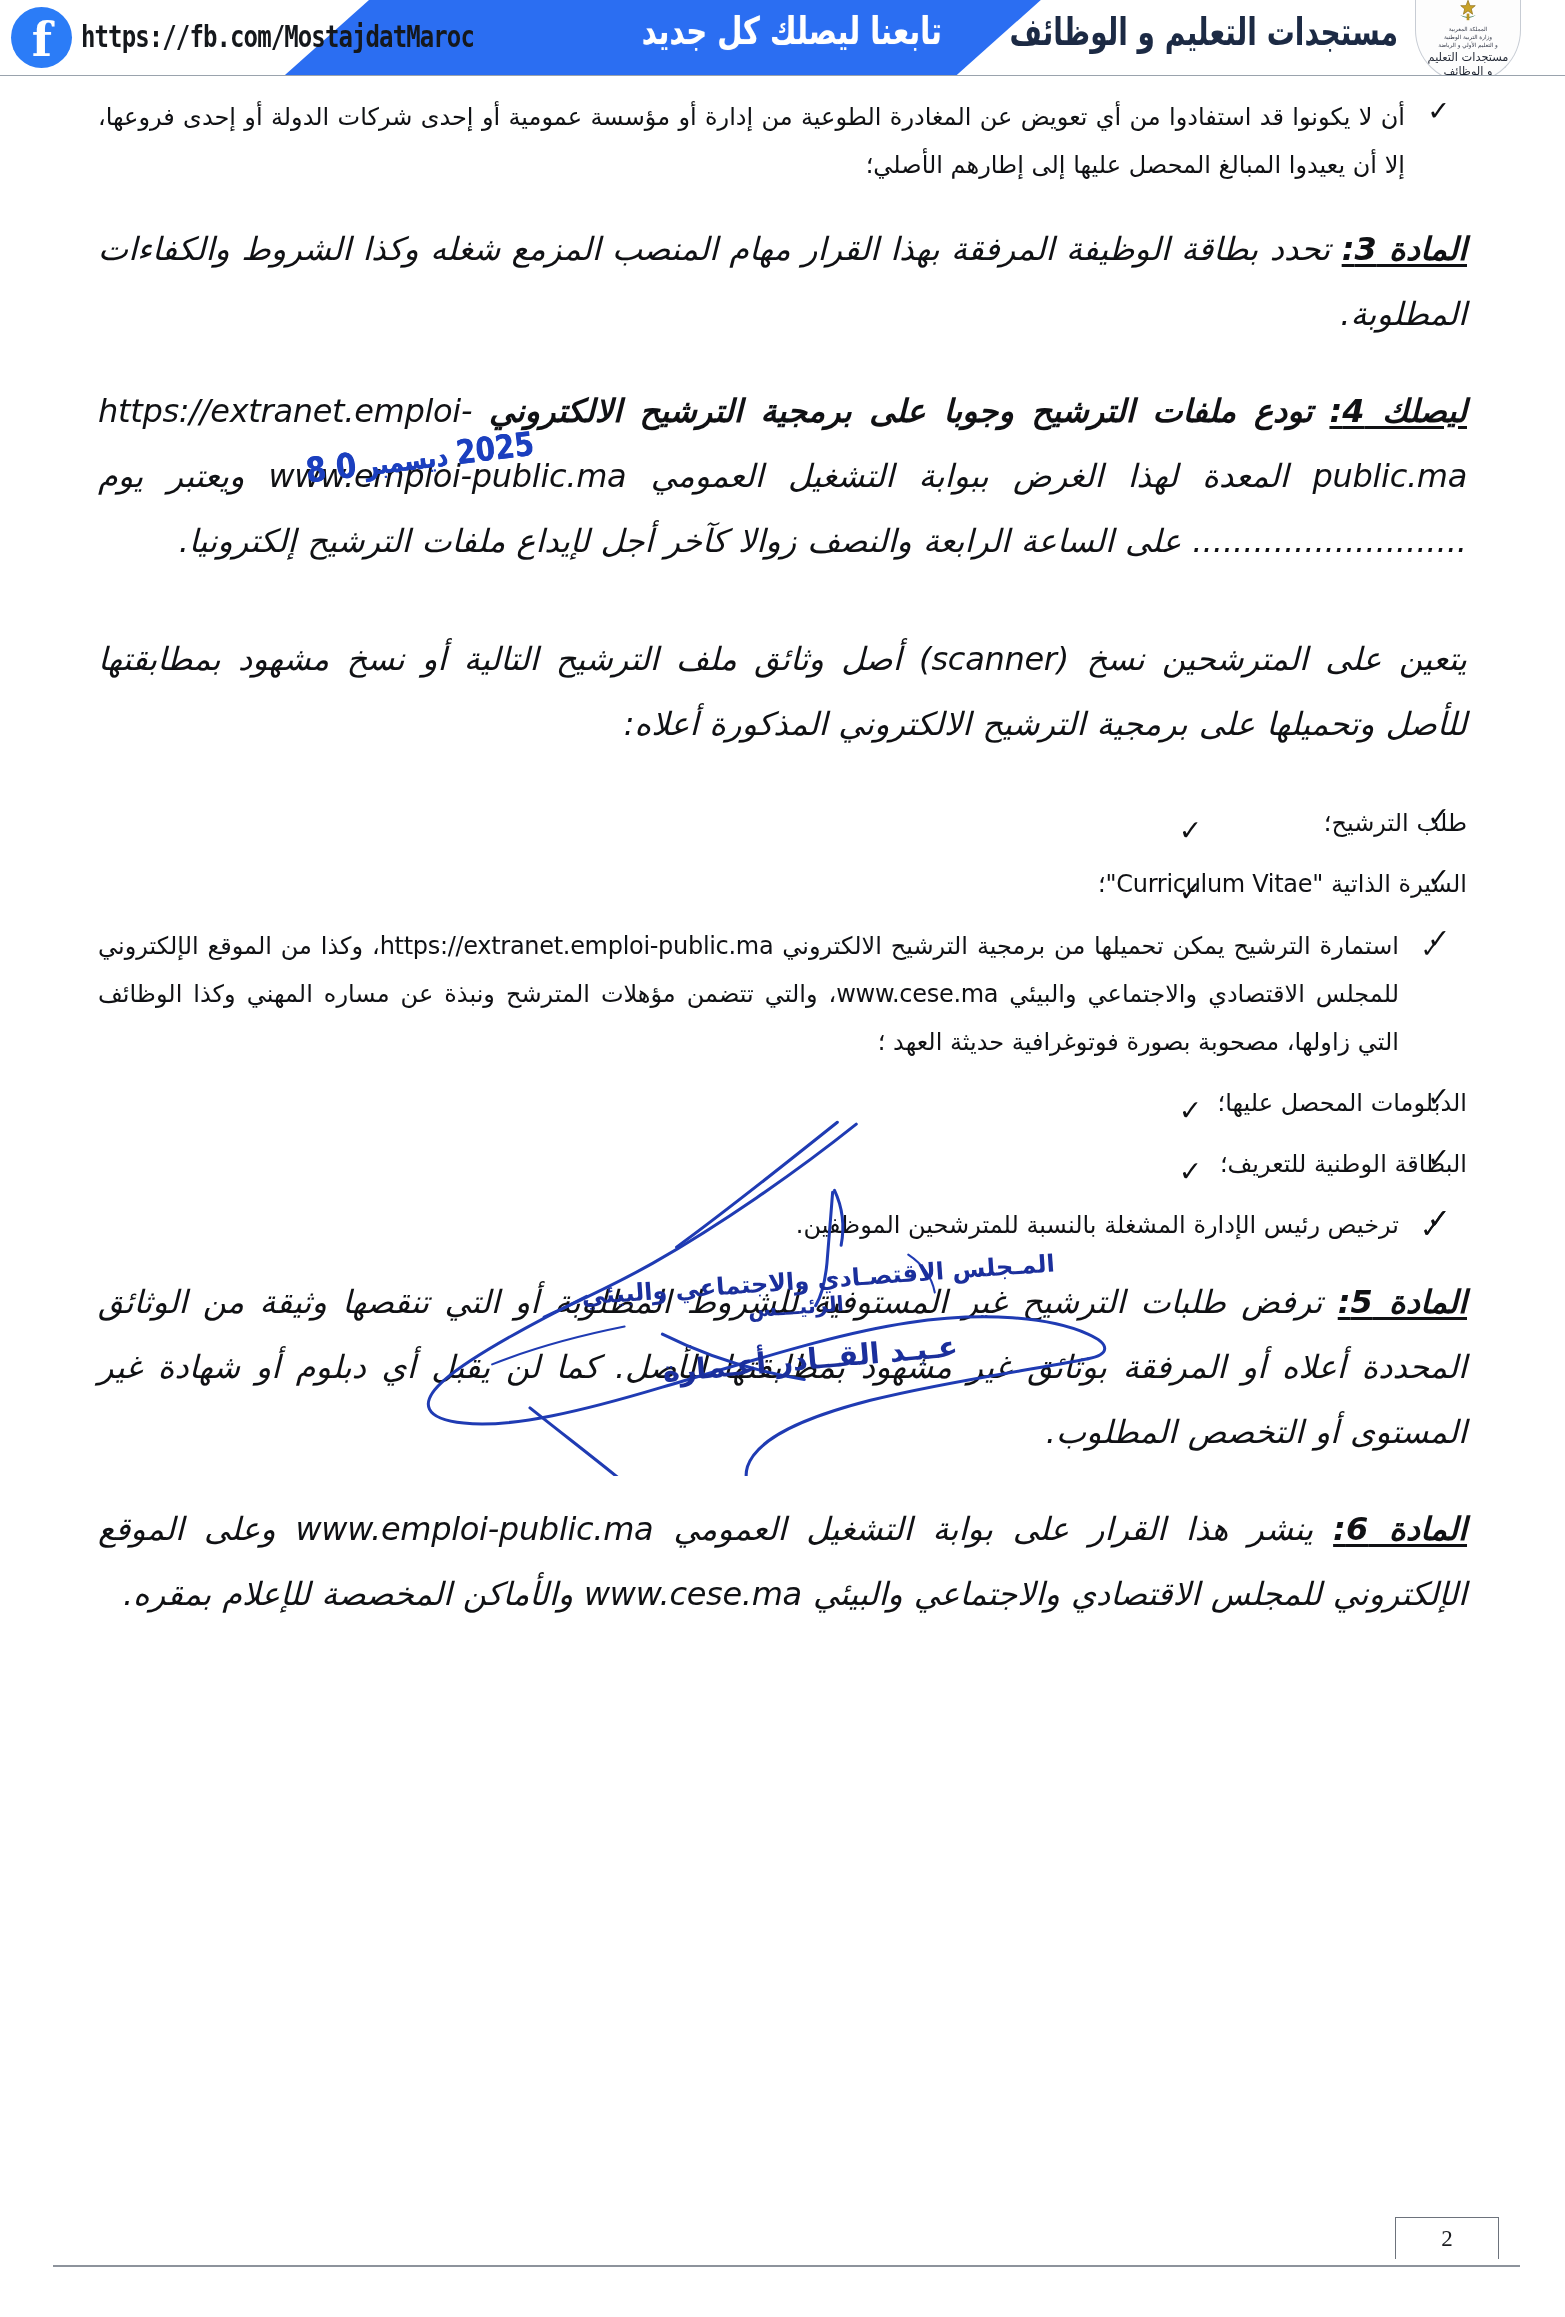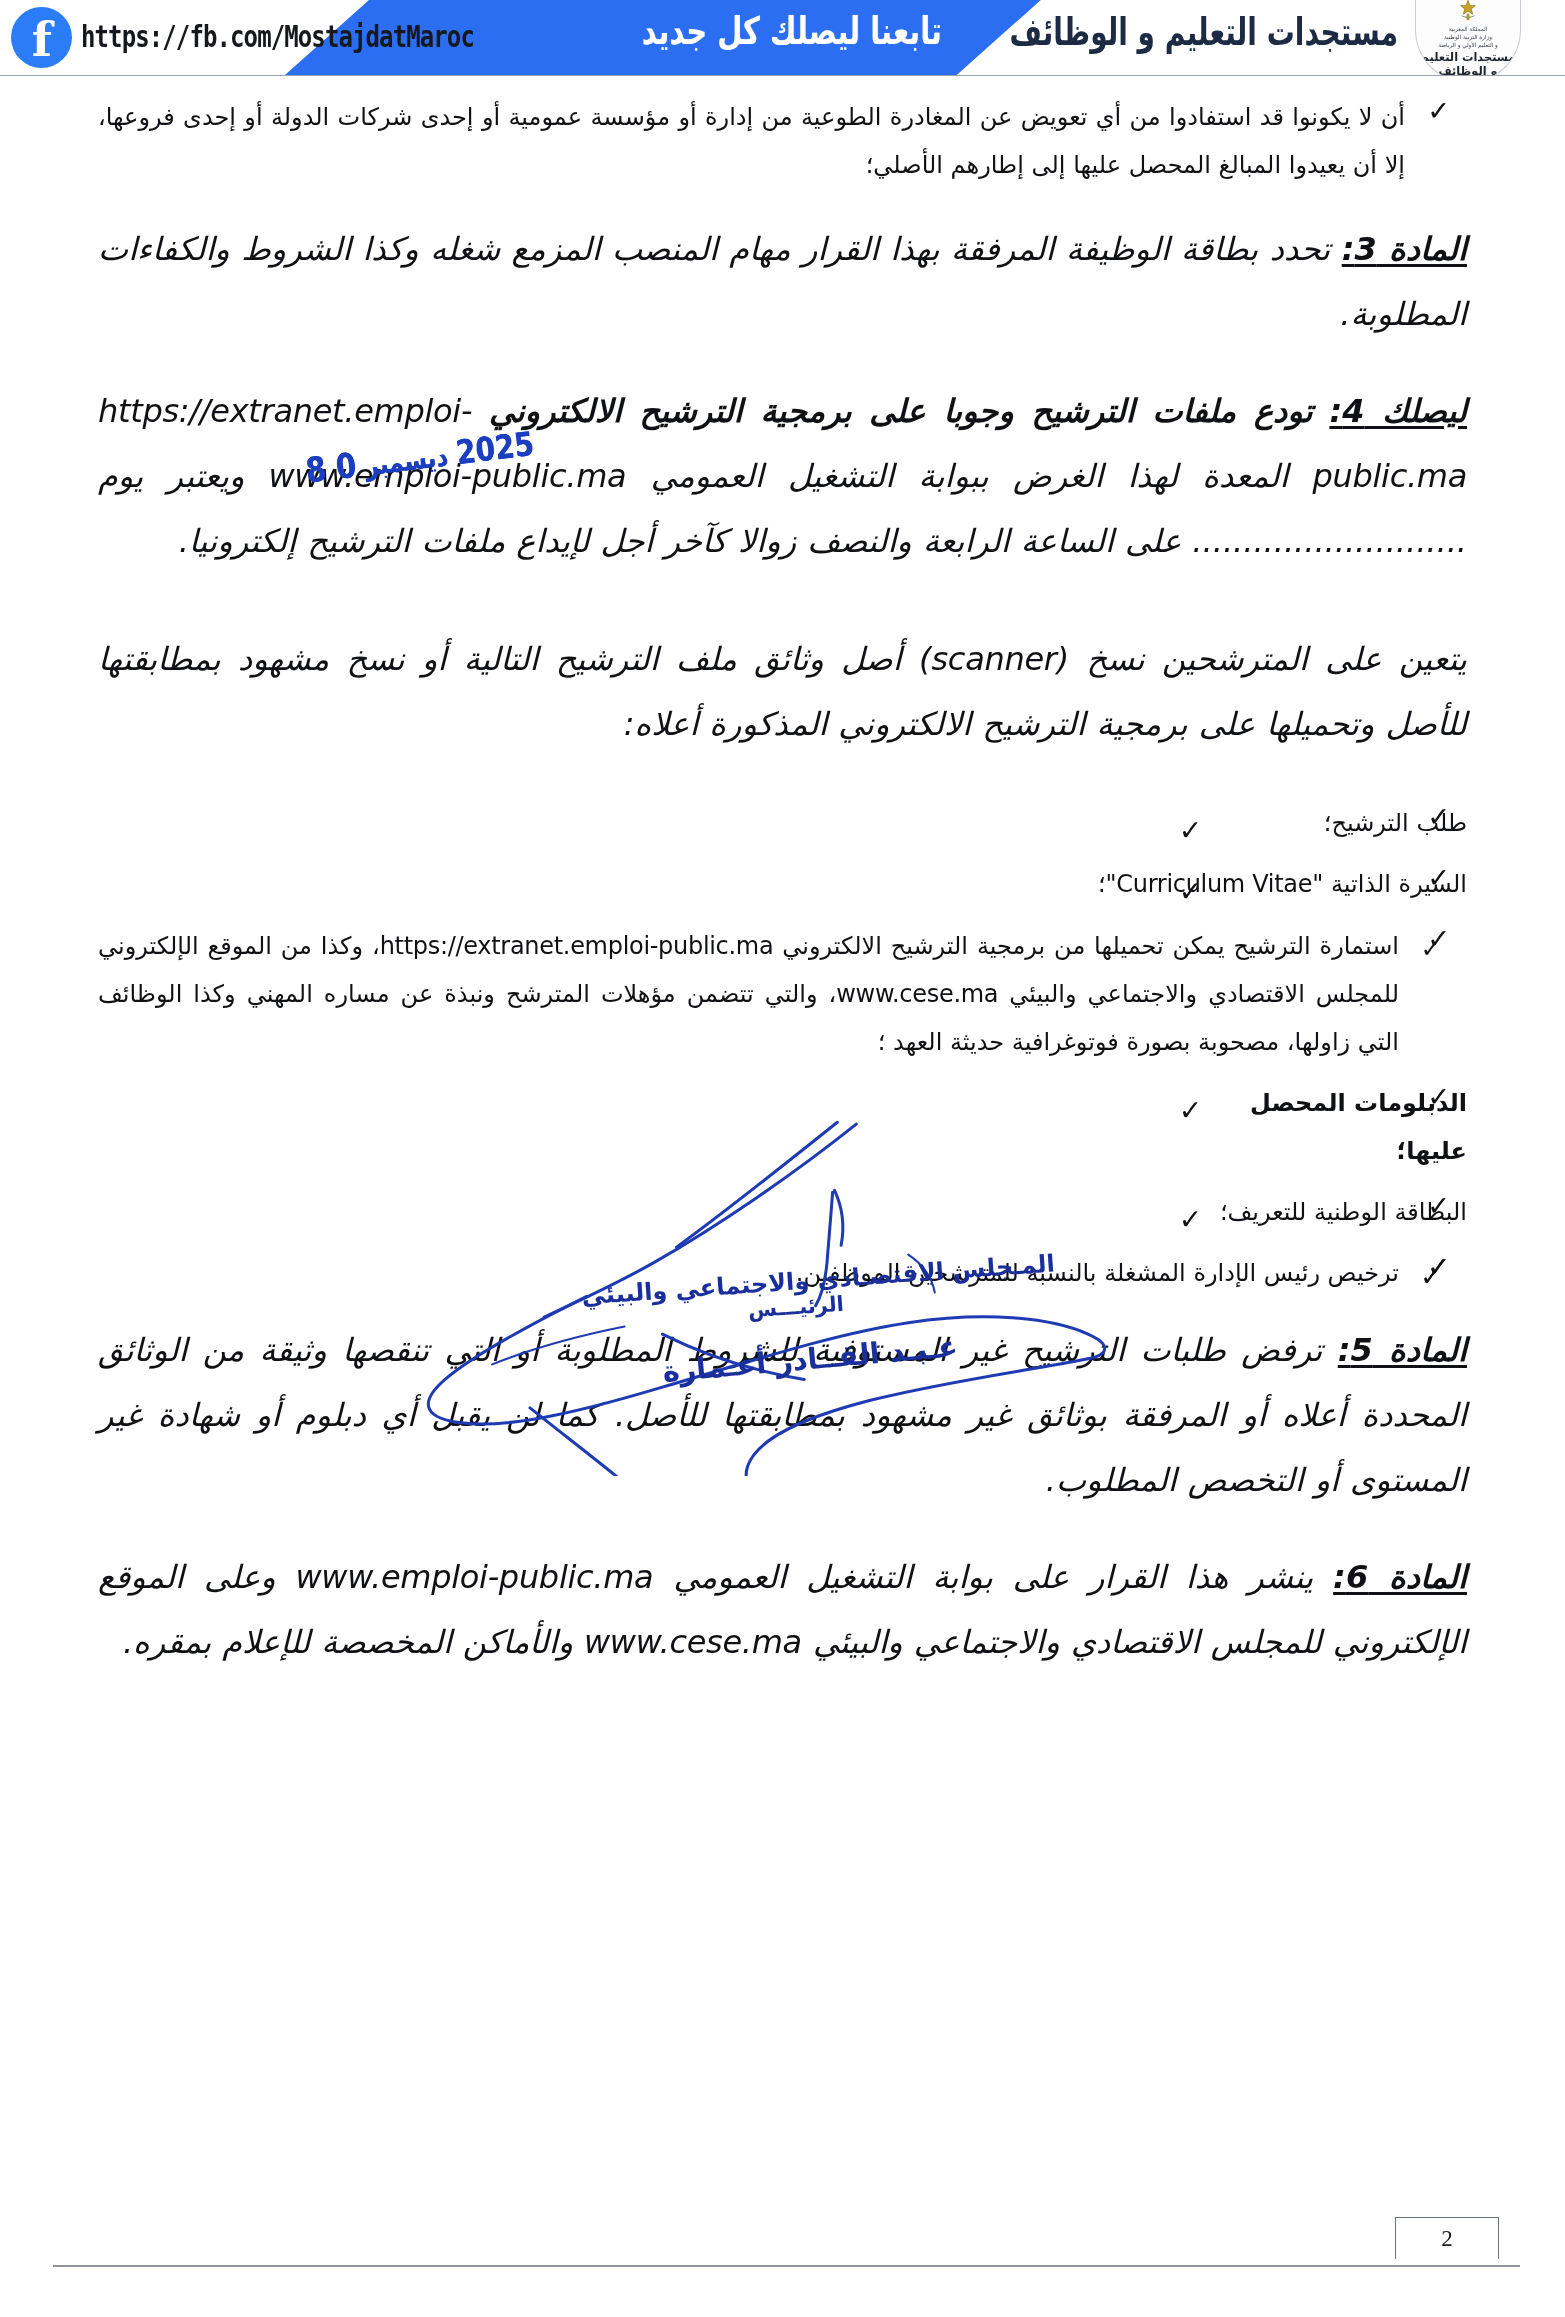--- a/index.html
+++ b/index.html
@@ -134,7 +134,7 @@
     font-size: 11.4px;
     line-height: 1.2;
     color: #1e2431;
-    font-weight: bold;
+    font-weight: normal;
     direction: rtl;
   }
 

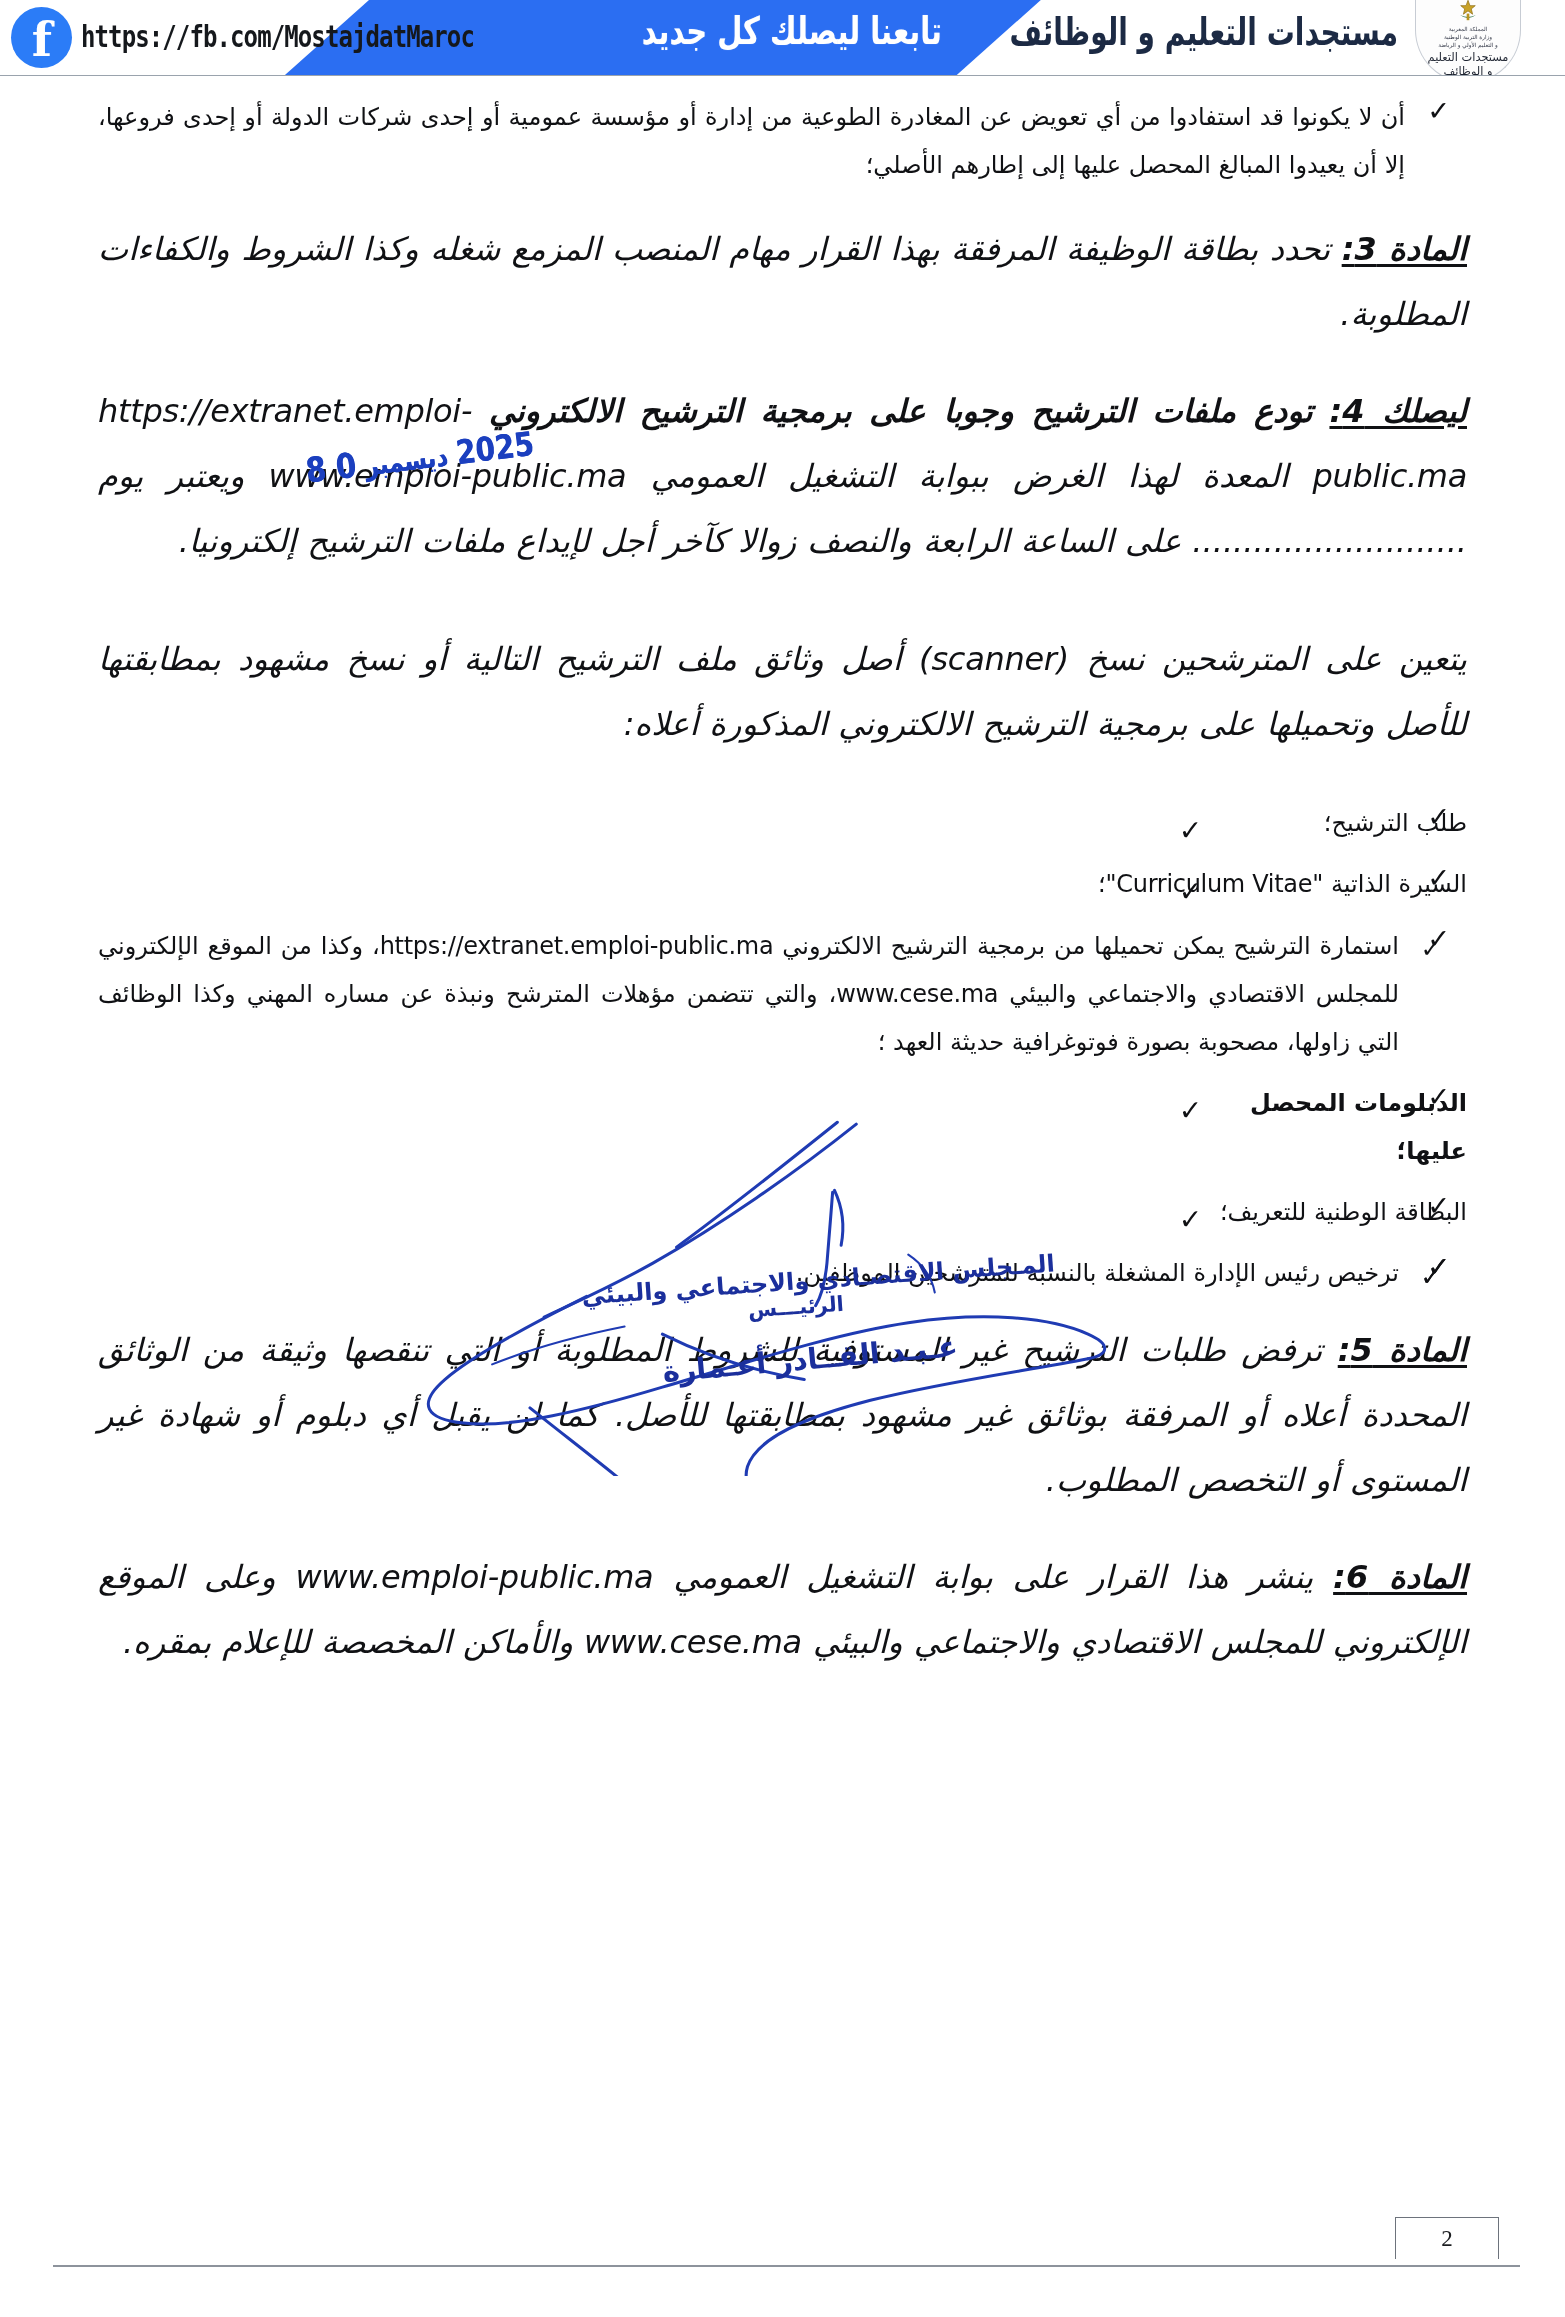--- a/index.html
+++ b/index.html
@@ -365,7 +365,7 @@
 
       <li class="chk-item" style="text-align:right; padding-right:0; position:relative;">
         <span class="tick" style="position:absolute; right:265px; top:3.8px; font-size:28px; font-weight:bold;">✓</span>
-        <span style="display:inline-block; width:284px; text-align:right;font-weight:bold;">الدبلومات المحصل عليها؛</span>
+        <span style="display:inline-block; width:284px; text-align:right;">الدبلومات المحصل عليها؛</span>
       </li>
 
       <li class="chk-item" style="text-align:right; padding-right:0; position:relative;">

